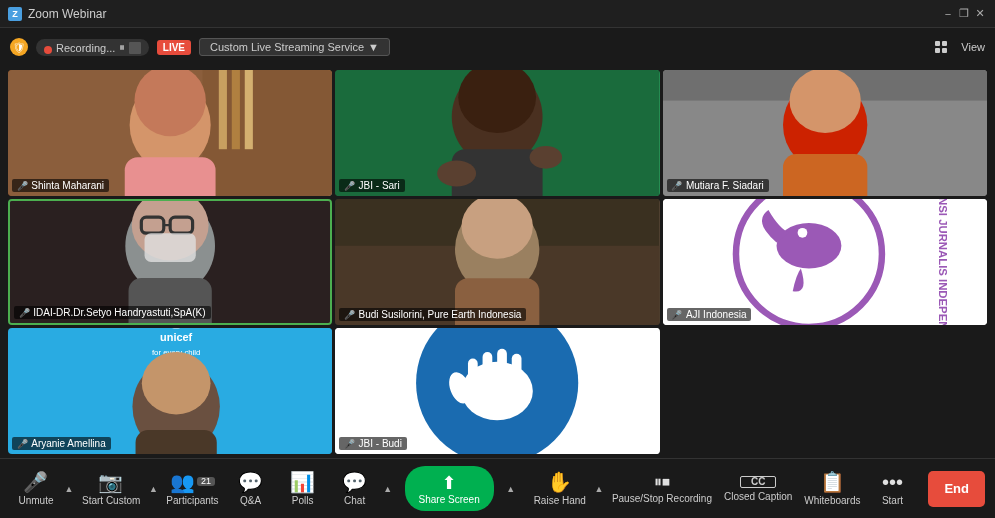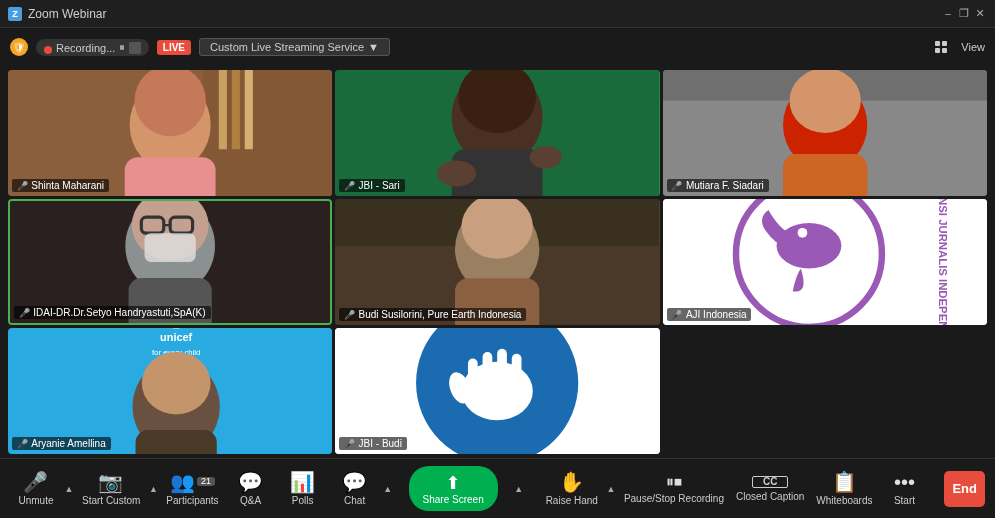--- a/index.html
+++ b/index.html
@@ -209,7 +209,7 @@
     .end-btn {
       background: #e74c3c;
       color: white; font-size: 13px; font-weight: bold;
-      padding: 8px 8px; border-radius: 5px;
+      padding: 8px 16px; border-radius: 5px;
       cursor: pointer; border: none;
       height: 36px;
       display: flex; align-items: center;

